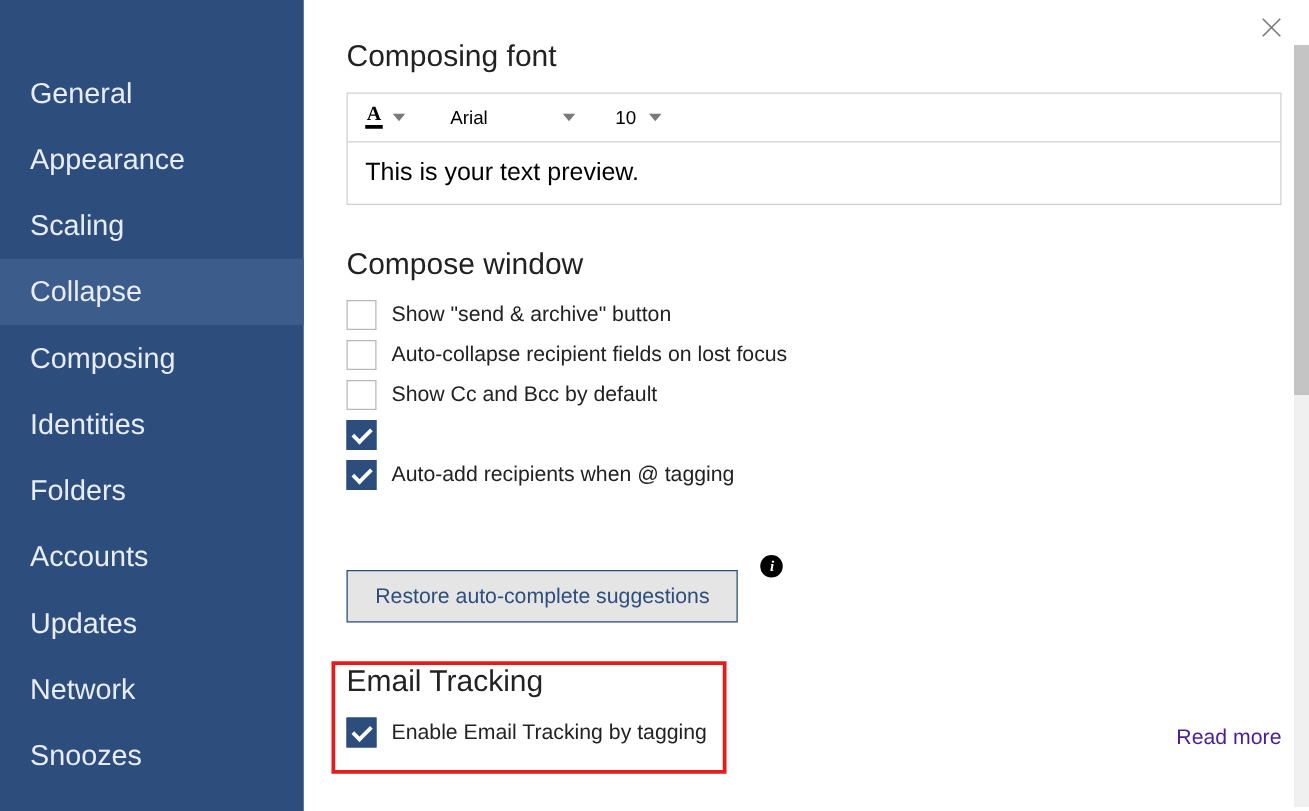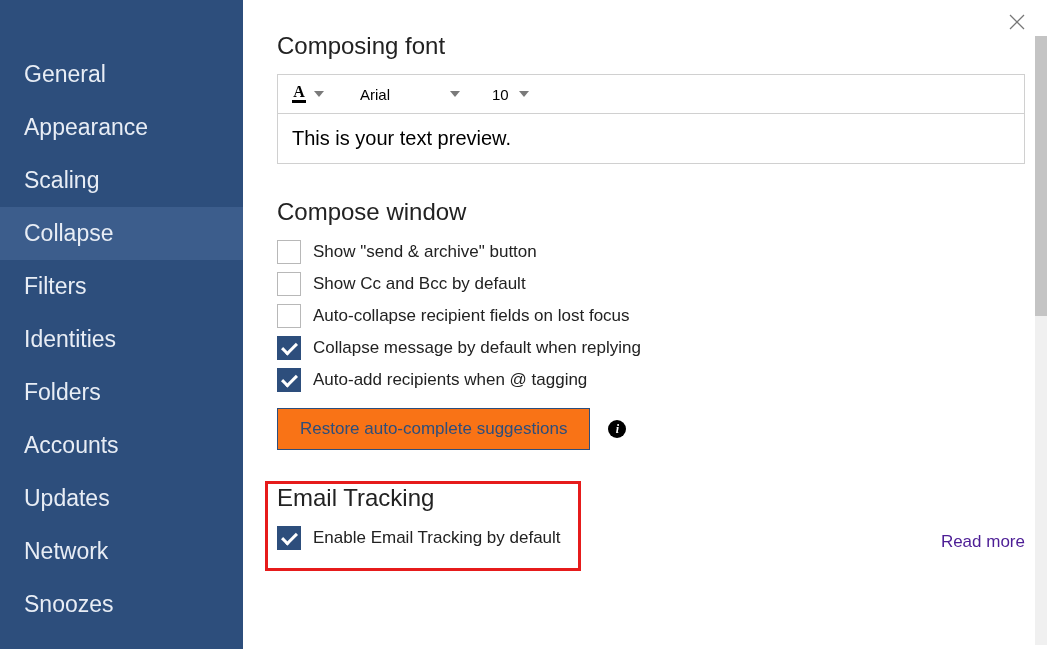--- a/index.html
+++ b/index.html
@@ -224,7 +224,7 @@
   <div class="sidebar-item">Appearance</div>
   <div class="sidebar-item">Scaling</div>
   <div class="sidebar-item active">Collapse</div>
-  <div class="sidebar-item">Filters</div>
+  <div class="sidebar-item">Composing</div>
   <div class="sidebar-item">Identities</div>
   <div class="sidebar-item">Folders</div>
   <div class="sidebar-item">Accounts</div>

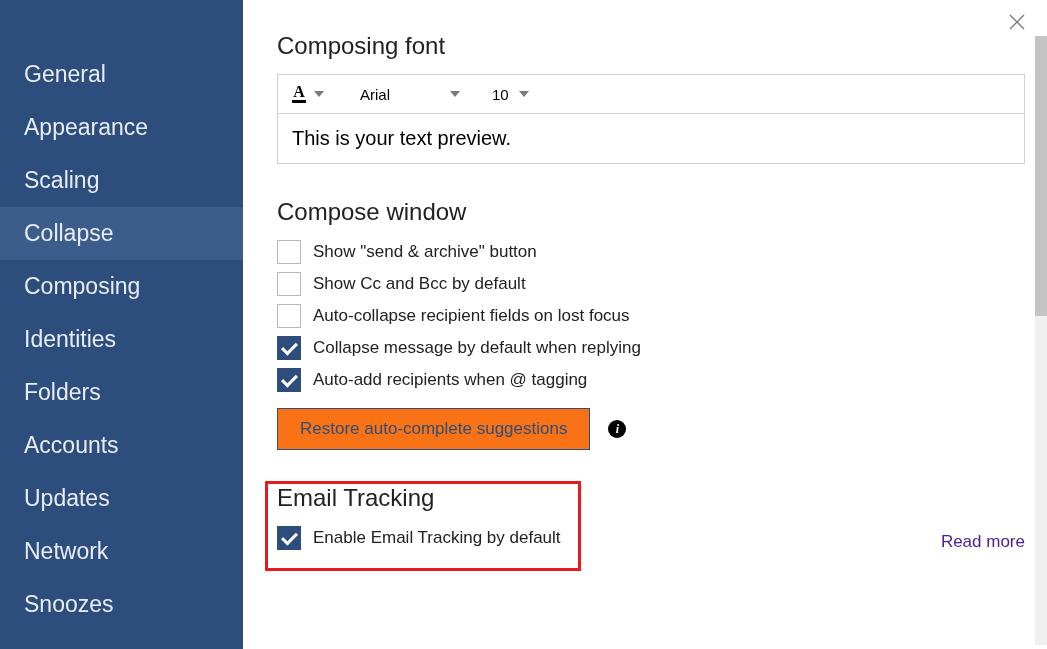--- a/index.html
+++ b/index.html
@@ -274,11 +274,11 @@
     </div>
     <div class="checkbox-row">
       <span class="checkbox"></span>
+      <span class="checkbox-label">Auto-collapse recipient fields on lost focus</span>
+    </div>
+    <div class="checkbox-row">
+      <span class="checkbox"></span>
       <span class="checkbox-label">Show Cc and Bcc by default</span>
-    </div>
-    <div class="checkbox-row">
-      <span class="checkbox"></span>
-      <span class="checkbox-label">Auto-collapse recipient fields on lost focus</span>
     </div>
     <div class="checkbox-row">
       <span class="checkbox checked"></span>

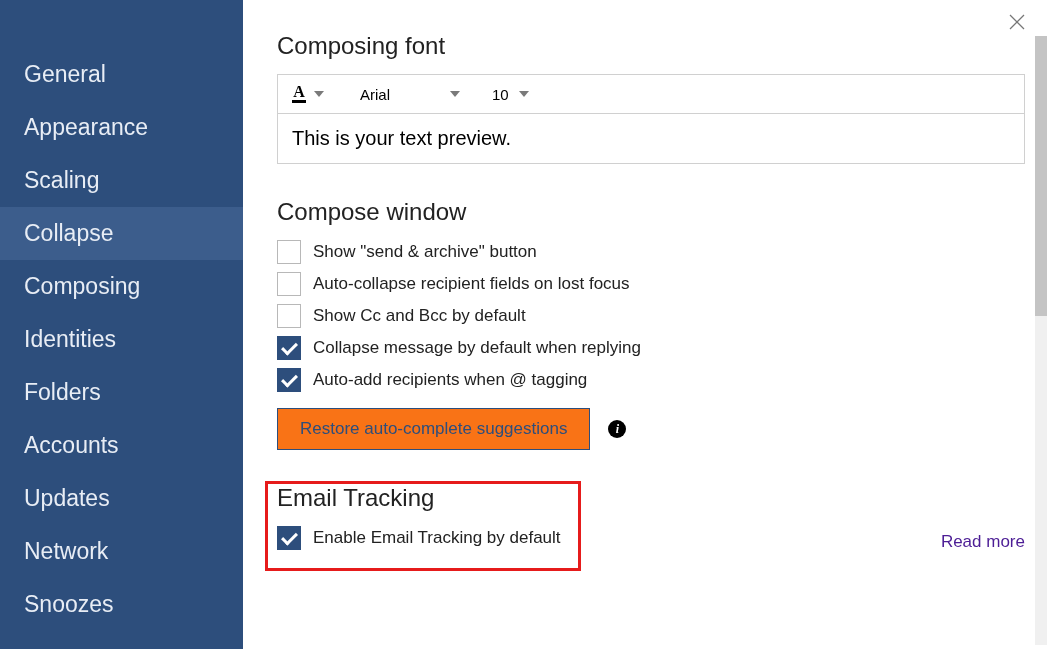--- a/index.html
+++ b/index.html
@@ -282,7 +282,6 @@
     </div>
     <div class="checkbox-row">
       <span class="checkbox checked"></span>
-      <span class="checkbox-label">Collapse message by default when replying</span>
     </div>
     <div class="checkbox-row">
       <span class="checkbox checked"></span>

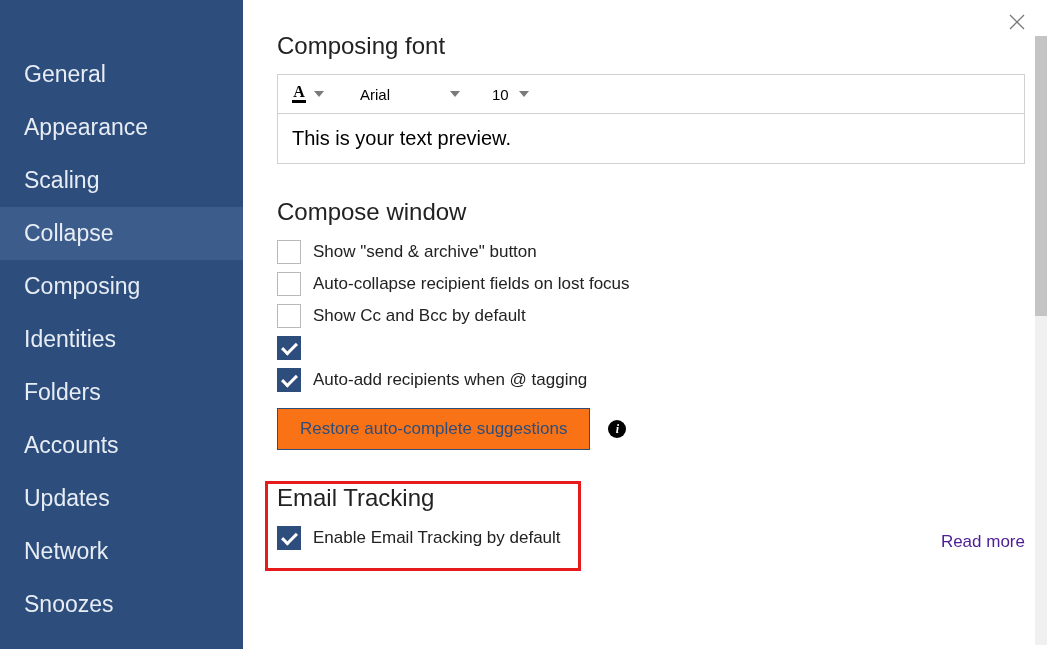--- a/index.html
+++ b/index.html
@@ -156,11 +156,12 @@
     .restore-btn {
       border: 1px solid #2d4e7c;
       color: #2d4e7c;
-      background: #f97316;
+      background: #e5e5e5;
       padding: 10px 22px;
       font-size: 17px;
       cursor: pointer;
       font-family: inherit;
+      margin-top: 48px;
     }
     .info-icon {
       width: 18px;

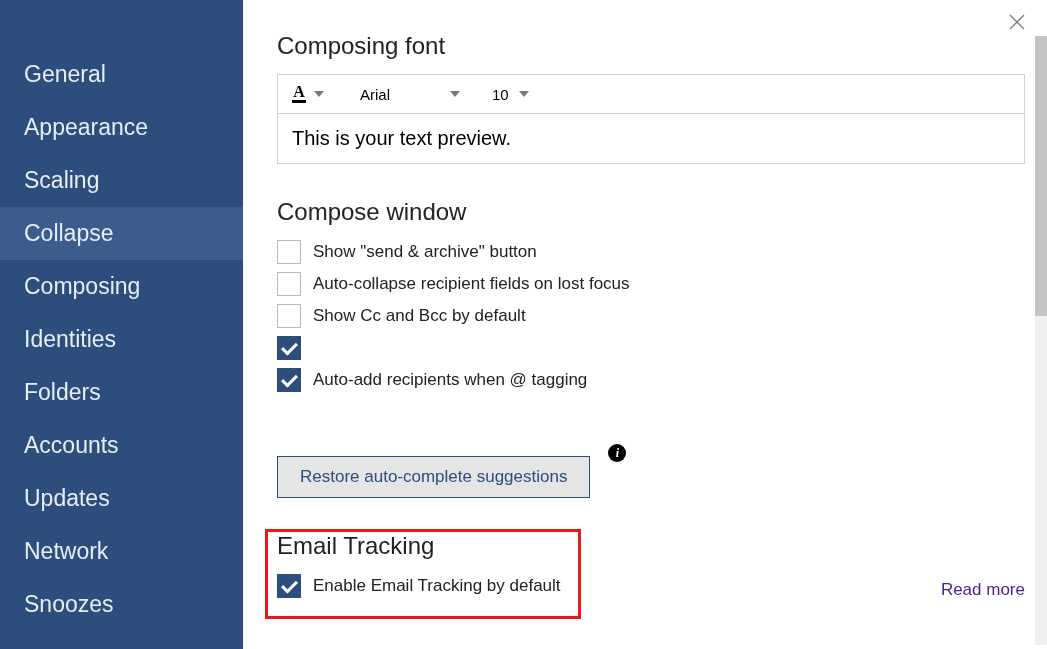--- a/index.html
+++ b/index.html
@@ -301,7 +301,7 @@
     <div class="tracking-row">
       <div class="checkbox-row">
         <span class="checkbox checked"></span>
-        <span class="checkbox-label">Enable Email Tracking by default</span>
+        <span class="checkbox-label">Enable Email Tracking by tagging</span>
       </div>
       <span class="readmore">Read more</span>
     </div>

